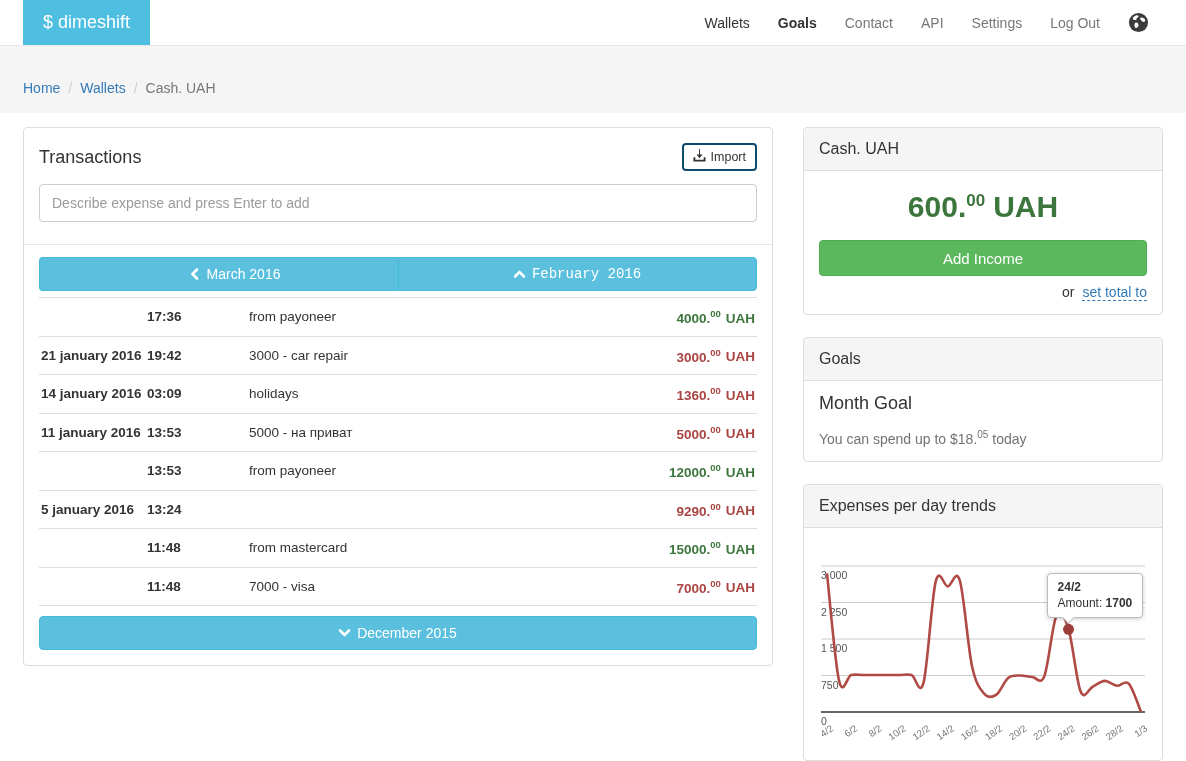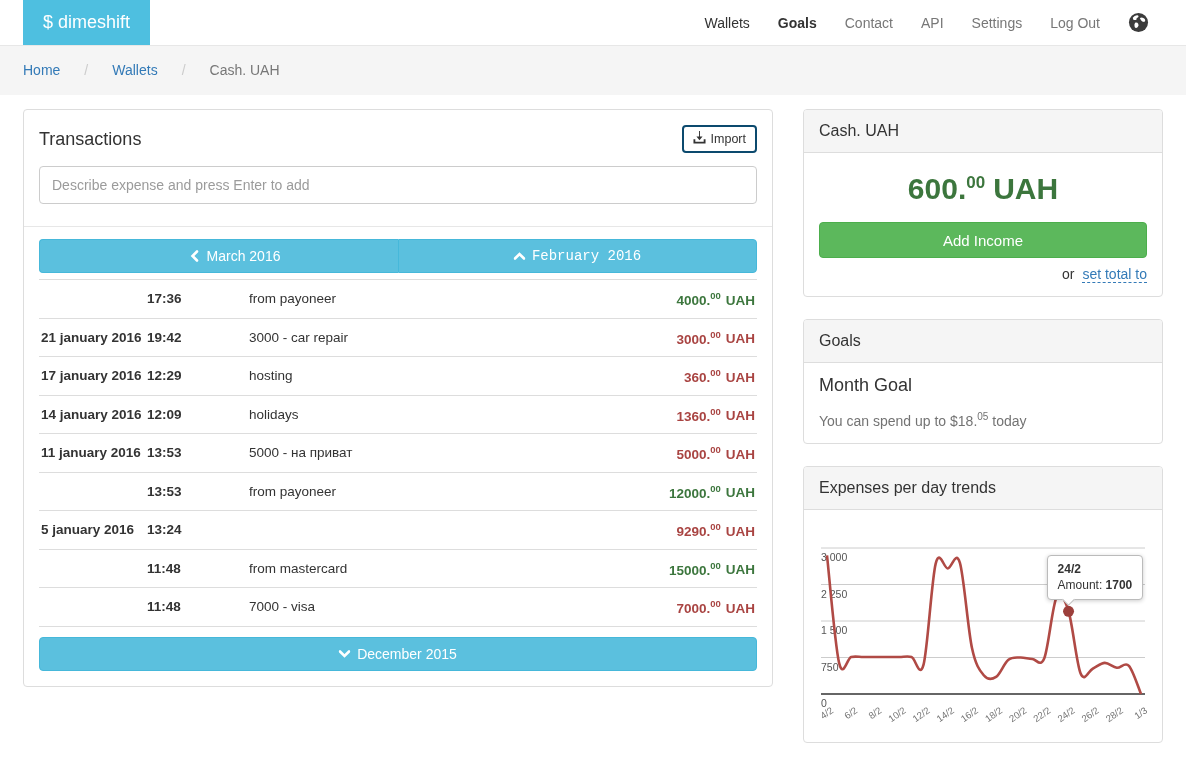--- a/index.html
+++ b/index.html
@@ -21,7 +21,7 @@
 
   
   .crumb-strip { background:#f5f5f5; padding:16px 0 17px; }
-  .breadcrumb { display:flex; gap:24px; align-items:flex-end; }
+  .breadcrumb { display:flex; gap:8px; align-items:flex-end;margin-top:18px; }
   .breadcrumb a { color:#337ab7; text-decoration:none; cursor:pointer; }
   .breadcrumb .sep { color:#ccc; }
   .breadcrumb .current { color:#777; }

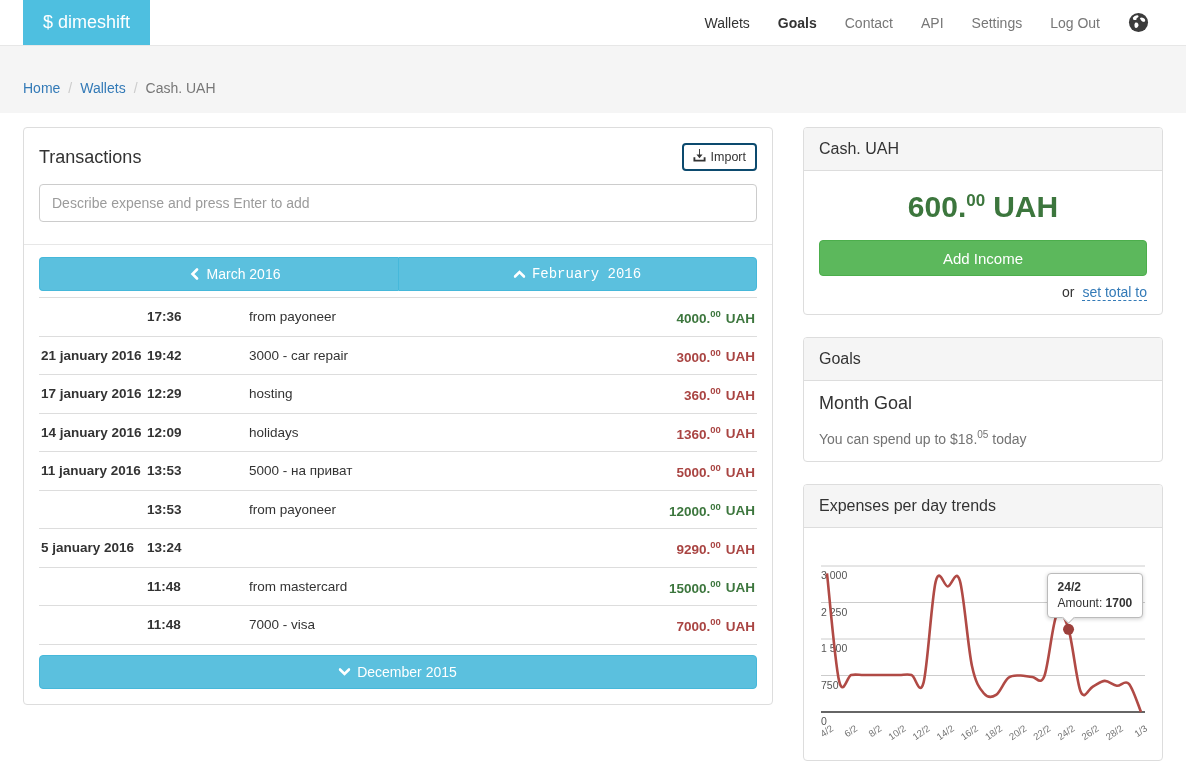--- a/index.html
+++ b/index.html
@@ -187,14 +187,6 @@
         <td class="c-desc">3000 - car repair</td>
         <td class="c-amount">
           <span class="amt">3000.</span><sup class="cents">00</sup><span class="cur">UAH</span>
-        </td>
-      </tr>
-            <tr class="tx-row expense">
-        <td class="c-date">17 january 2016</td>
-        <td class="c-time">12:29</td>
-        <td class="c-desc">hosting</td>
-        <td class="c-amount">
-          <span class="amt">360.</span><sup class="cents">00</sup><span class="cur">UAH</span>
         </td>
       </tr>
             <tr class="tx-row expense">

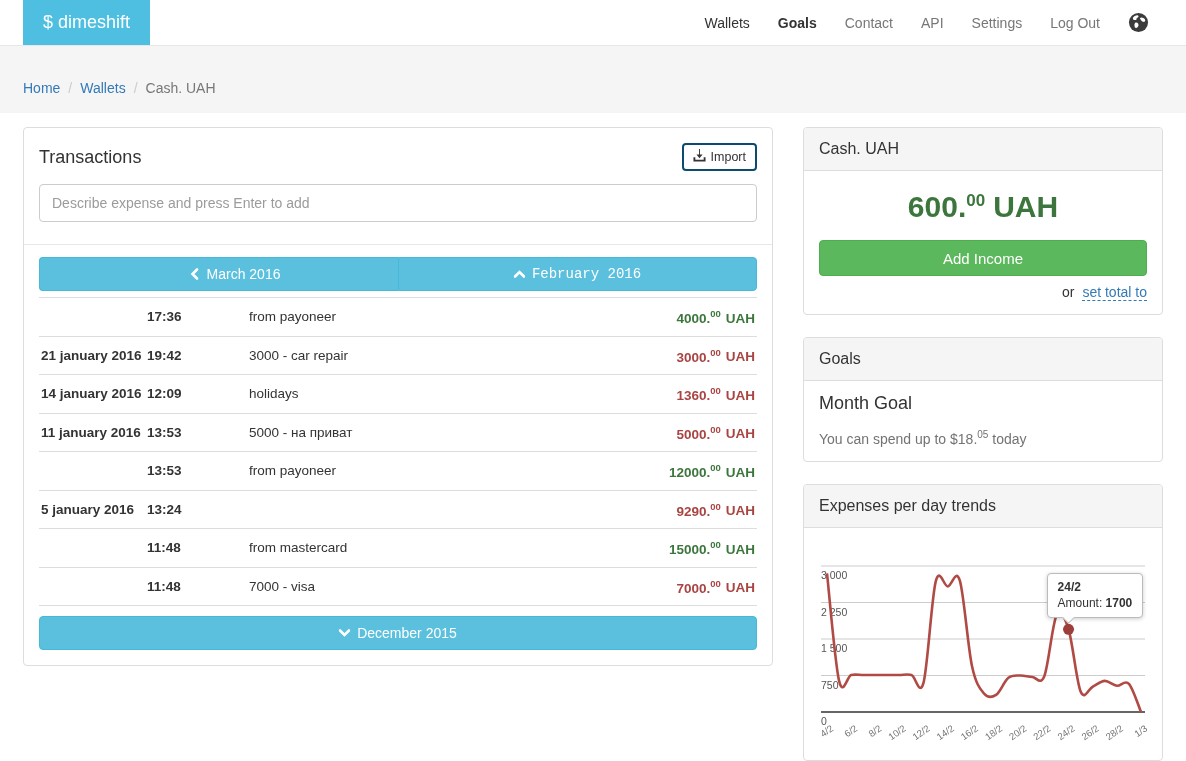--- a/index.html
+++ b/index.html
@@ -191,7 +191,7 @@
       </tr>
             <tr class="tx-row expense">
         <td class="c-date">14 january 2016</td>
-        <td class="c-time">12:09</td>
+        <td class="c-time">03:09</td>
         <td class="c-desc">holidays</td>
         <td class="c-amount">
           <span class="amt">1360.</span><sup class="cents">00</sup><span class="cur">UAH</span>

